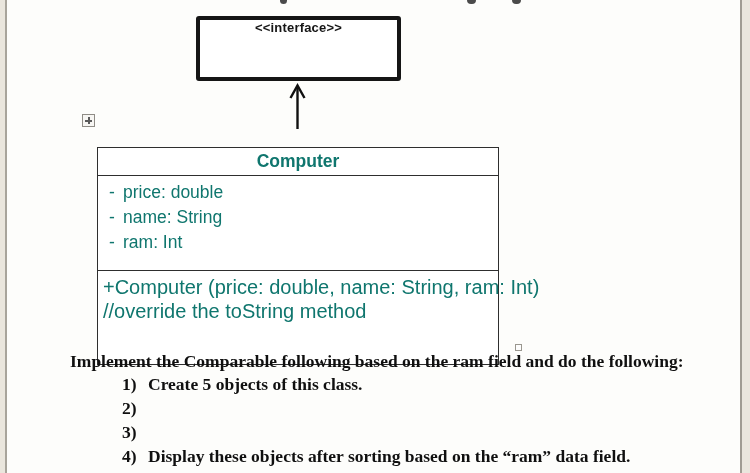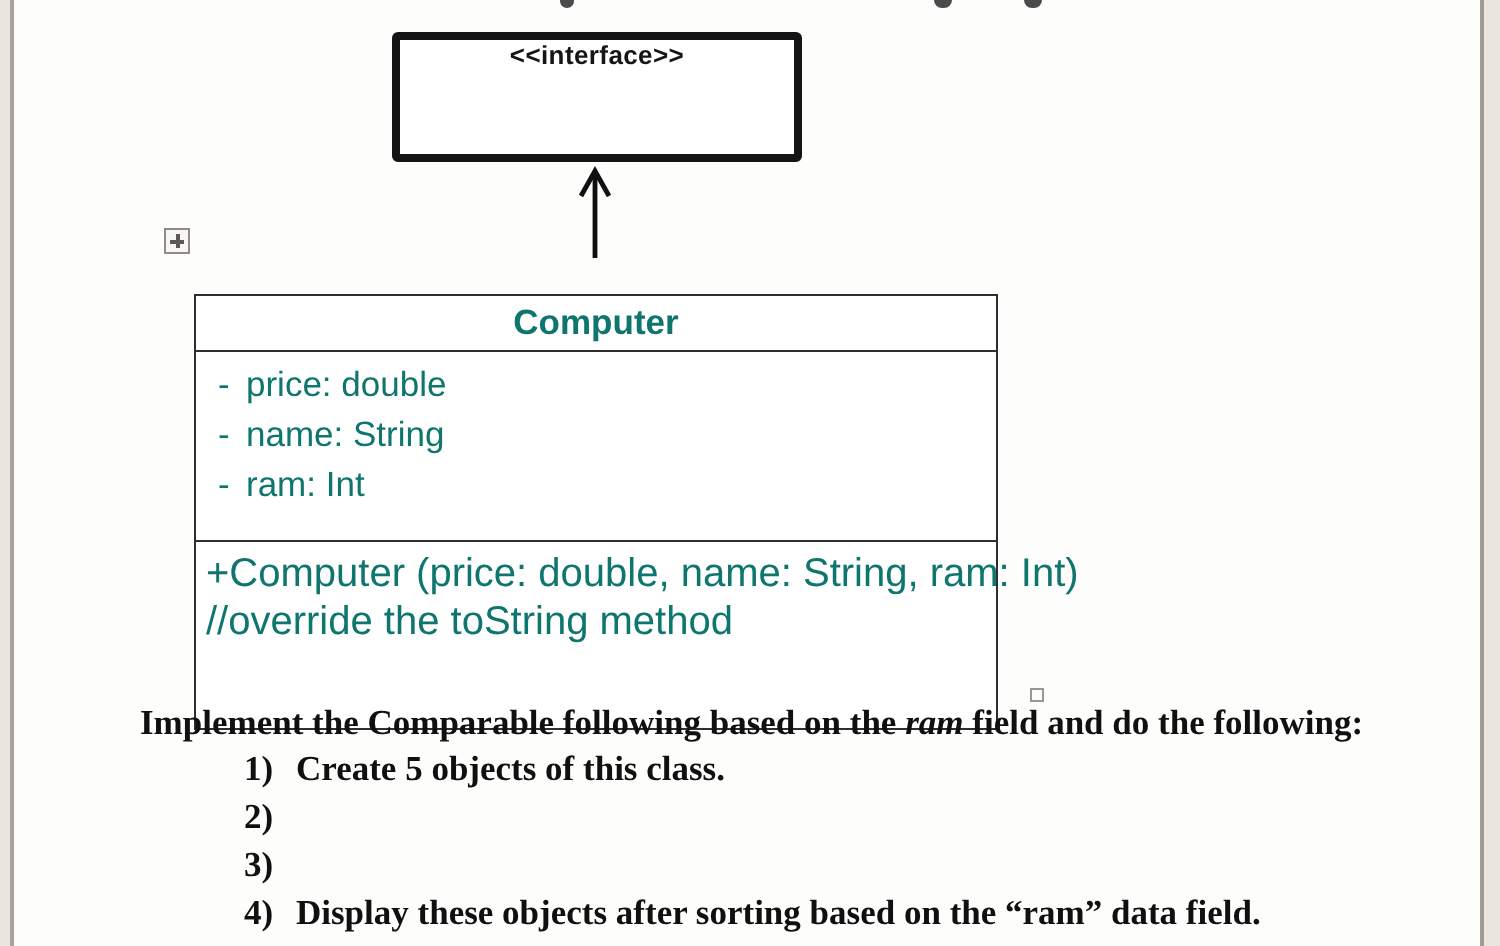--- a/index.html
+++ b/index.html
@@ -70,7 +70,7 @@
     font-family:"Liberation Serif", serif; font-weight:bold;
     font-size:17.5px; color:#101010; white-space:nowrap;
   }
-  .intro .it { font-style:italic; }
+  .intro .it { }
 
   .todo-list { position:absolute; left:122px; top:374px; }
   .todo-item {

